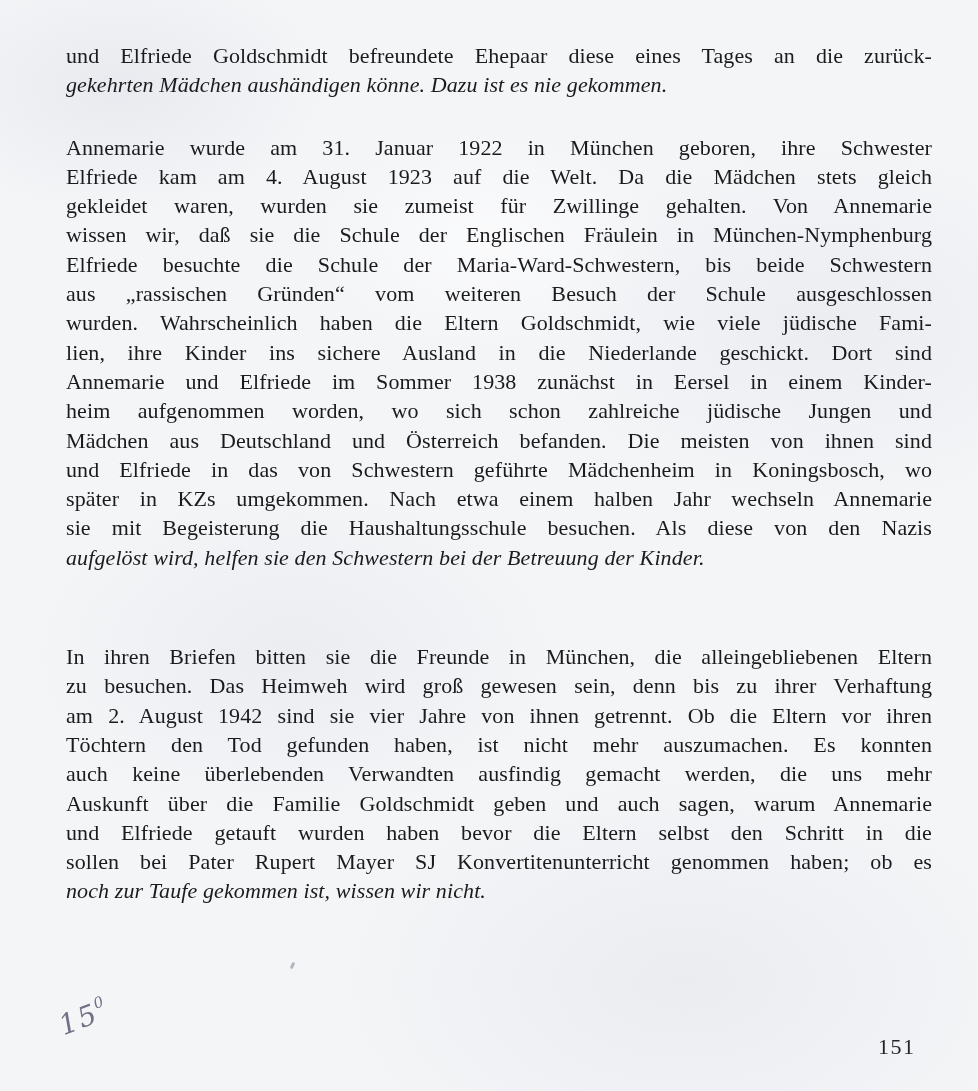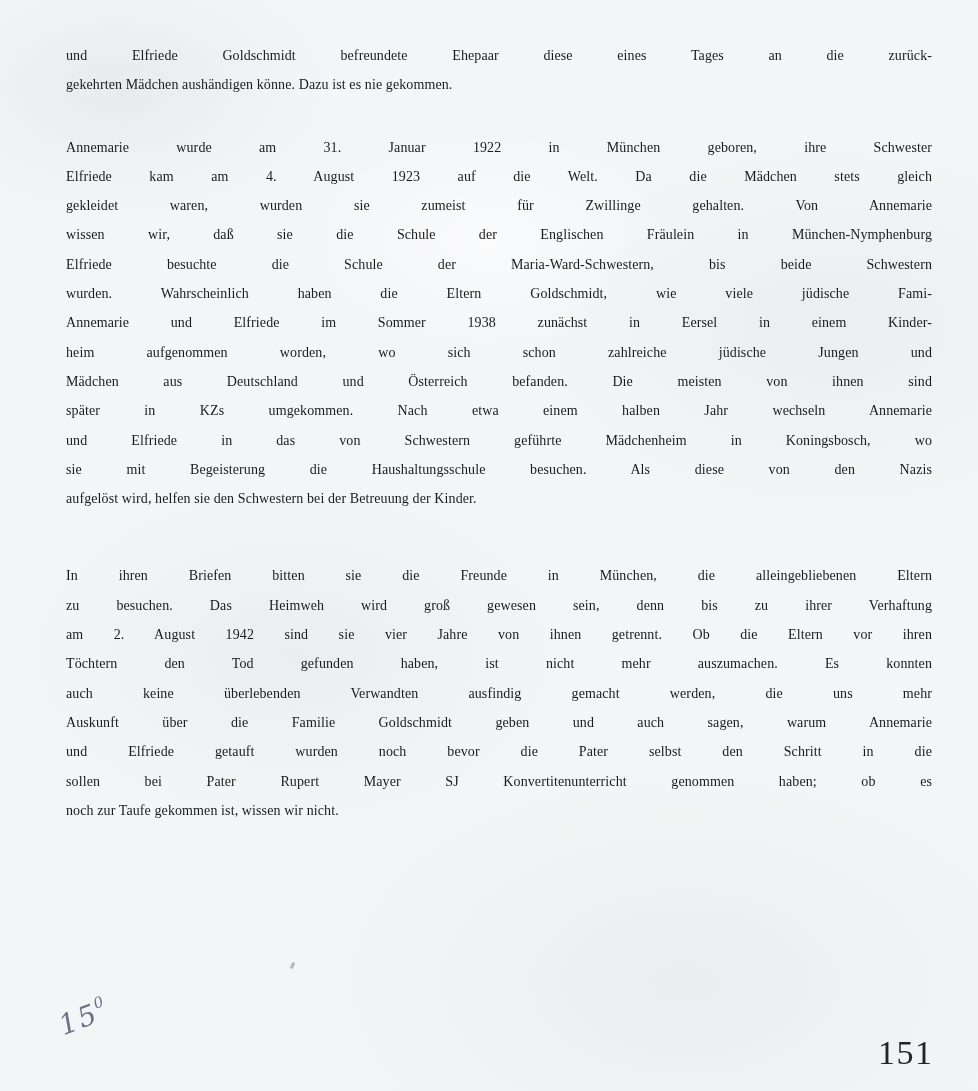--- a/index.html
+++ b/index.html
@@ -32,7 +32,7 @@
     left: 66px;
     top: 41px;
     width: 866px;
-    font-size: 14px;
+    font-size: 22px;
     line-height: 29.3px;
     color: #1b1b1e;
     letter-spacing: 0.1px;

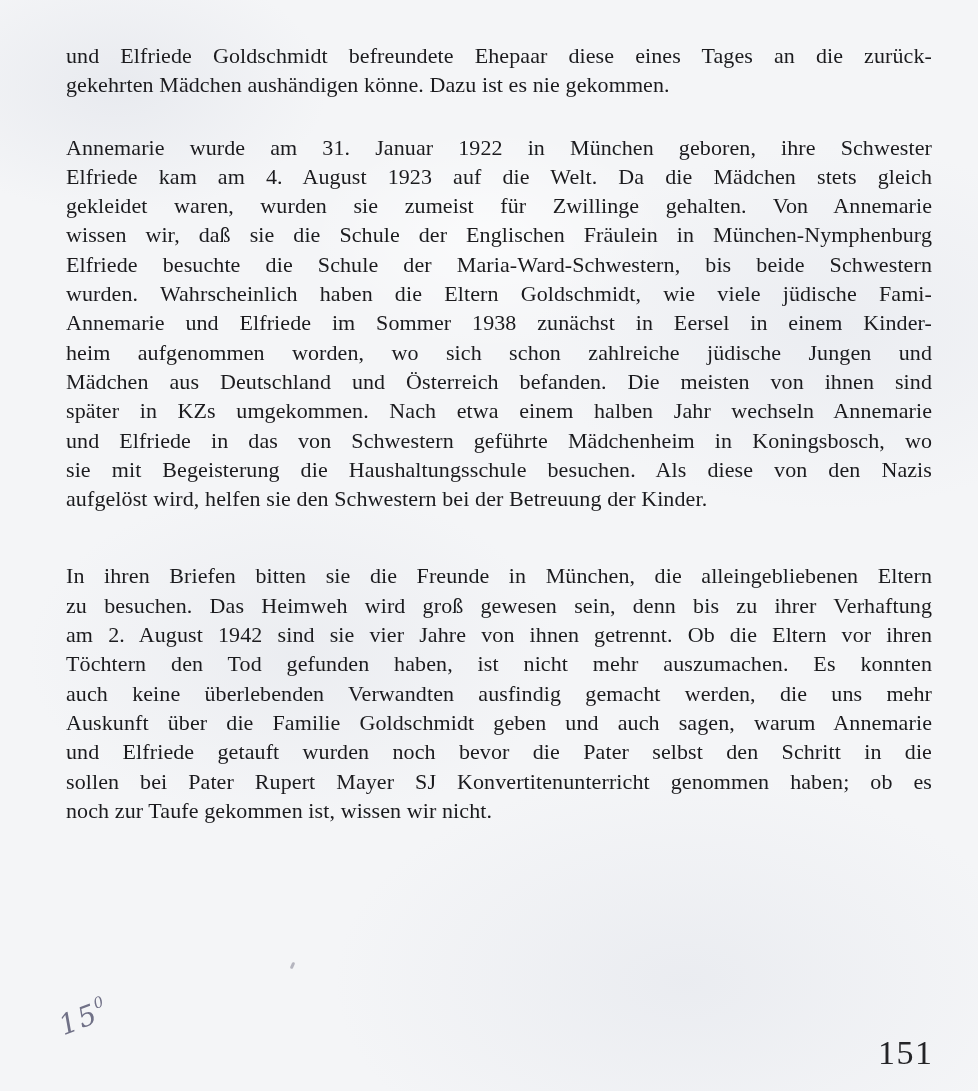--- a/index.html
+++ b/index.html
@@ -49,6 +49,7 @@
   .line.last {
     text-align: center;
     text-align-last: left;
+    font-style: italic;
   }
   .pencil-note {
     position: absolute;

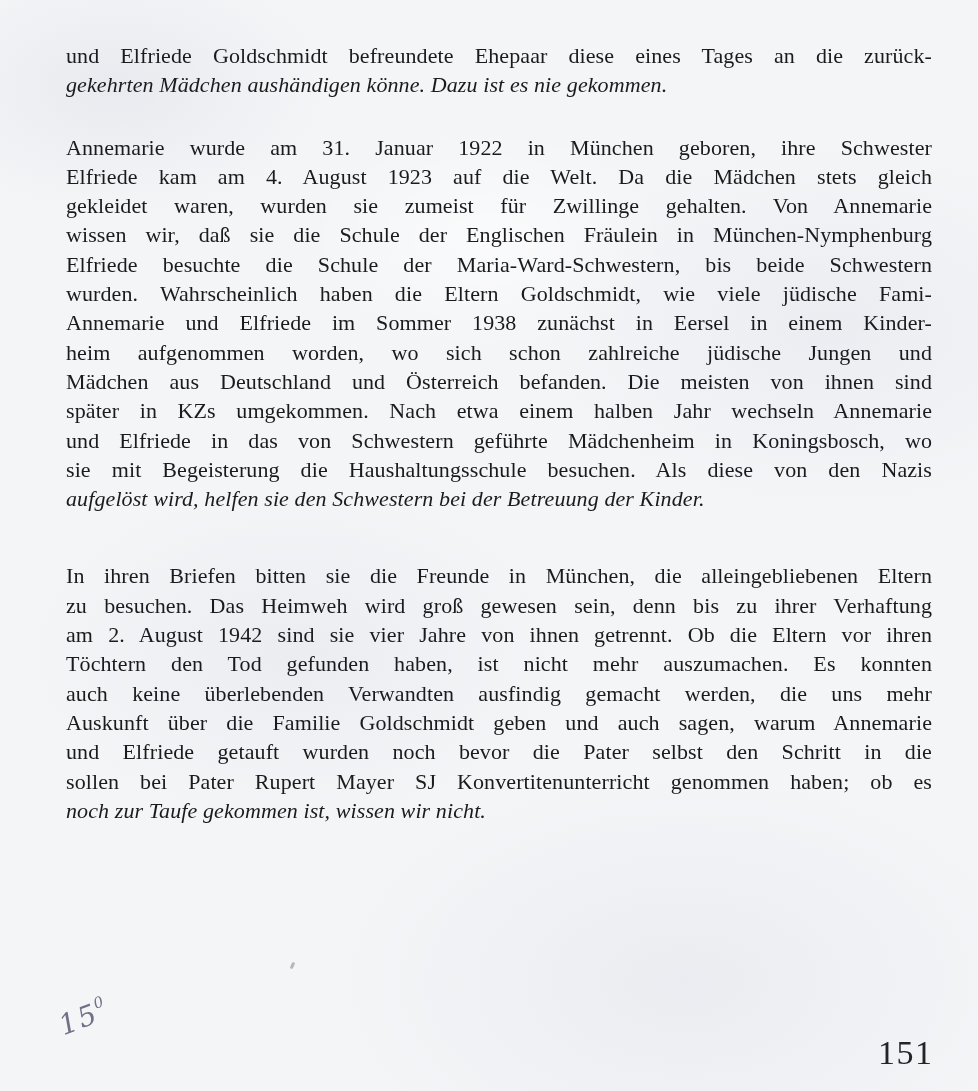--- a/index.html
+++ b/index.html
@@ -39,7 +39,7 @@
   }
   .para { margin: 0; }
   .para:nth-child(1) { margin-bottom: 33px; }
-  .para:nth-child(2) { margin-bottom: 48px; }
+  .para:nth-child(2) { margin-bottom: 70px; }
   .line {
     height: 29.3px;
     overflow: hidden;

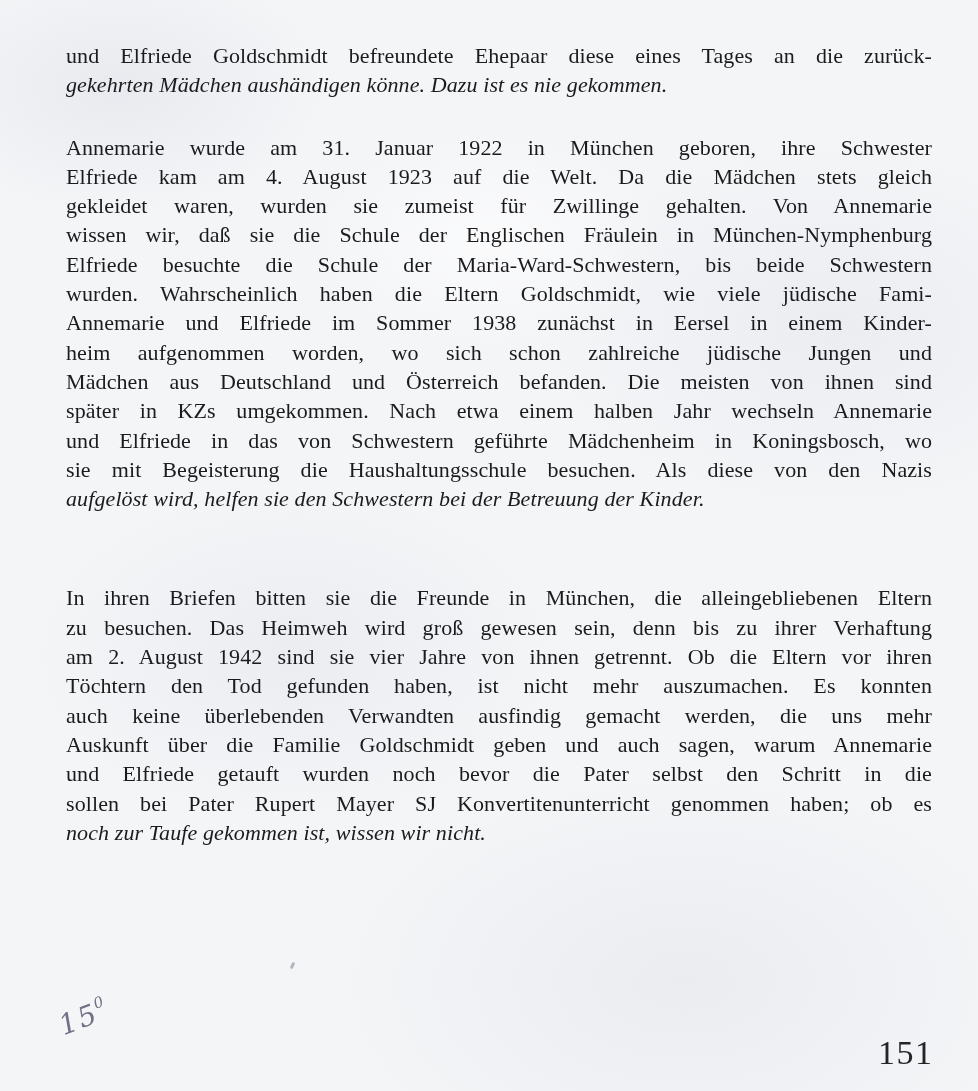--- a/index.html
+++ b/index.html
@@ -103,6 +103,7 @@
       <div class="line">gekleidet waren, wurden sie zumeist für Zwillinge gehalten. Von Annemarie</div>
       <div class="line">wissen wir, daß sie die Schule der Englischen Fräulein in München-Nymphenburg</div>
       <div class="line">Elfriede besuchte die Schule der Maria-Ward-Schwestern, bis beide Schwestern</div>
+      <div class="line">aus „rassischen Gründen“ vom weiteren Besuch der Schule ausgeschlossen</div>
       <div class="line">wurden. Wahrscheinlich haben die Eltern Goldschmidt, wie viele jüdische Fami-</div>
       <div class="line">Annemarie und Elfriede im Sommer 1938 zunächst in Eersel in einem Kinder-</div>
       <div class="line">heim aufgenommen worden, wo sich schon zahlreiche jüdische Jungen und</div>

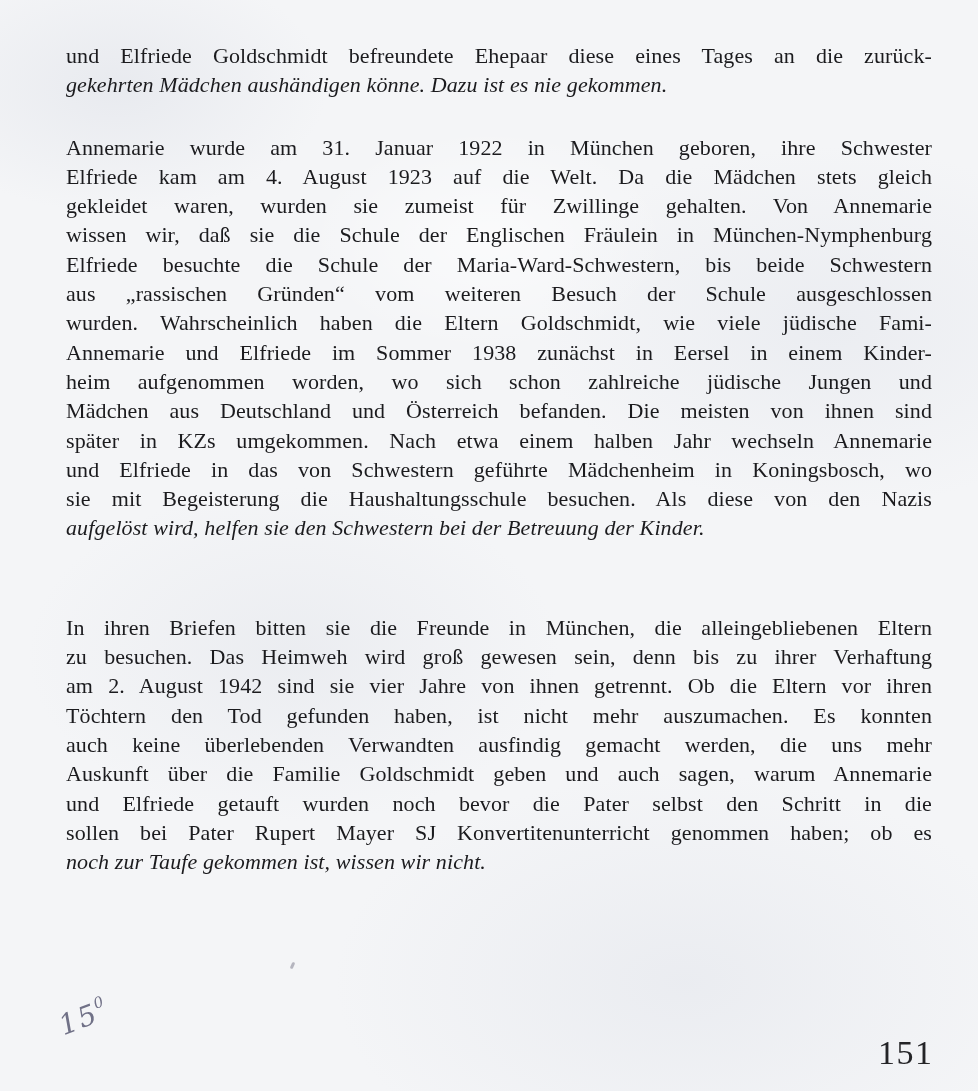--- a/index.html
+++ b/index.html
@@ -105,6 +105,7 @@
       <div class="line">Elfriede besuchte die Schule der Maria-Ward-Schwestern, bis beide Schwestern</div>
       <div class="line">aus „rassischen Gründen“ vom weiteren Besuch der Schule ausgeschlossen</div>
       <div class="line">wurden. Wahrscheinlich haben die Eltern Goldschmidt, wie viele jüdische Fami-</div>
+      <div class="line">lien, ihre Kinder ins sichere Ausland in die Niederlande geschickt. Dort sind</div>
       <div class="line">Annemarie und Elfriede im Sommer 1938 zunächst in Eersel in einem Kinder-</div>
       <div class="line">heim aufgenommen worden, wo sich schon zahlreiche jüdische Jungen und</div>
       <div class="line">Mädchen aus Deutschland und Österreich befanden. Die meisten von ihnen sind</div>

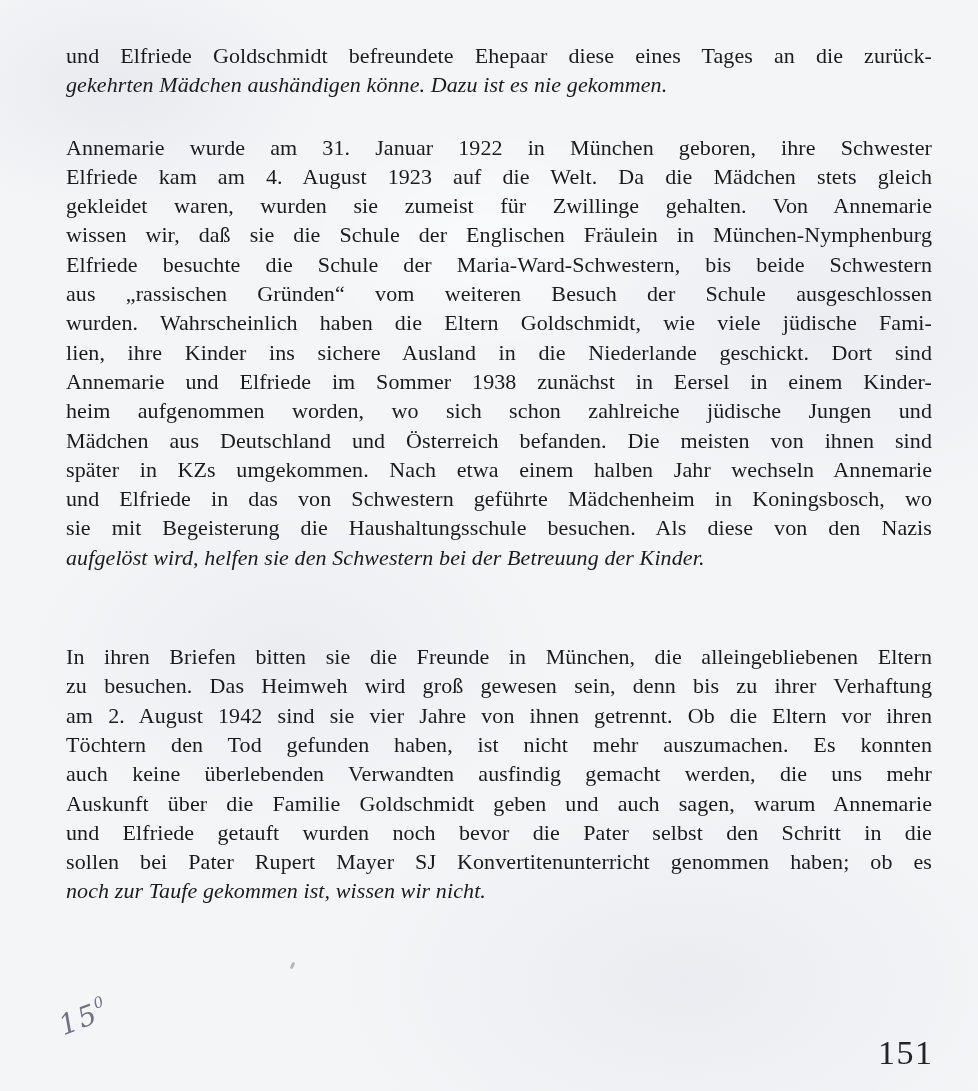--- a/index.html
+++ b/index.html
@@ -109,8 +109,8 @@
       <div class="line">Annemarie und Elfriede im Sommer 1938 zunächst in Eersel in einem Kinder-</div>
       <div class="line">heim aufgenommen worden, wo sich schon zahlreiche jüdische Jungen und</div>
       <div class="line">Mädchen aus Deutschland und Österreich befanden. Die meisten von ihnen sind</div>
+      <div class="line">und Elfriede in das von Schwestern geführte Mädchenheim in Koningsbosch, wo</div>
       <div class="line">später in KZs umgekommen. Nach etwa einem halben Jahr wechseln Annemarie</div>
-      <div class="line">und Elfriede in das von Schwestern geführte Mädchenheim in Koningsbosch, wo</div>
       <div class="line">sie mit Begeisterung die Haushaltungsschule besuchen. Als diese von den Nazis</div>
       <div class="line last">aufgelöst wird, helfen sie den Schwestern bei der Betreuung der Kinder.</div>
     </div>

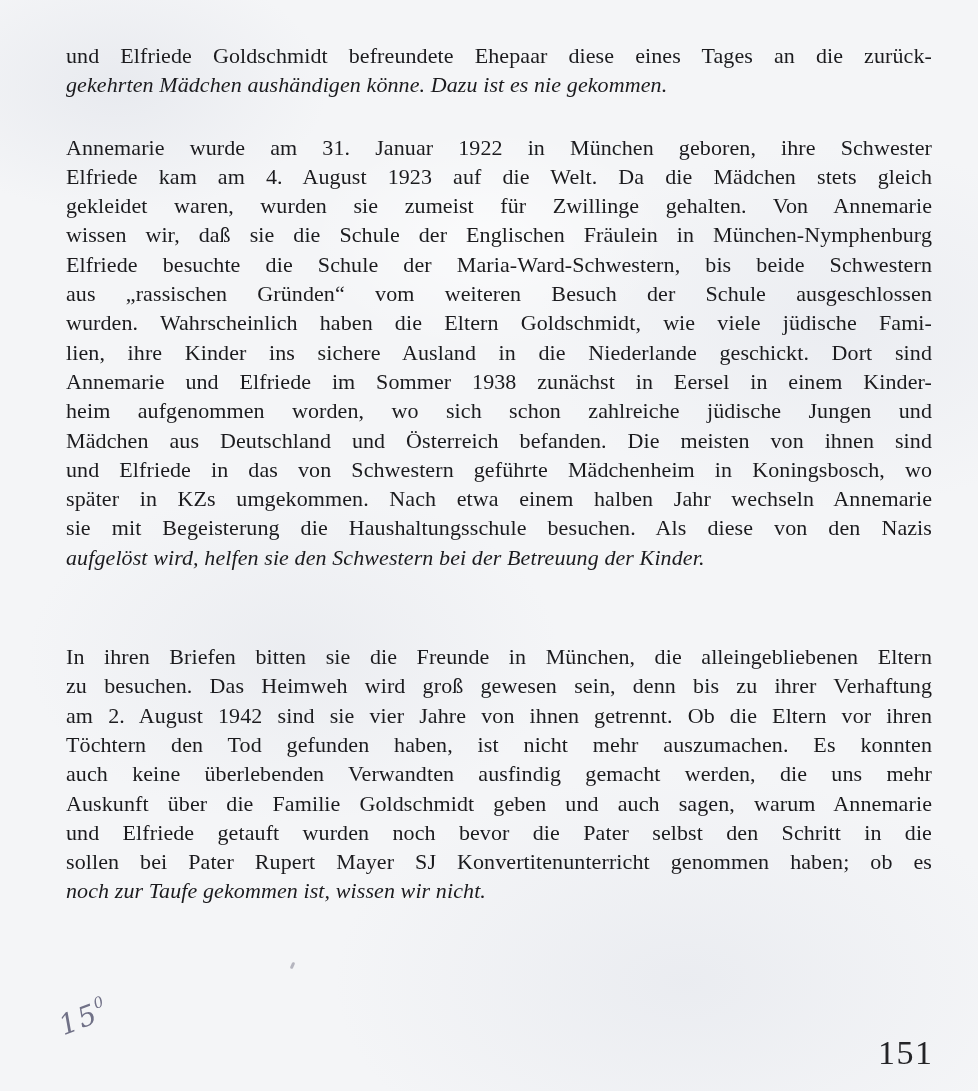--- a/index.html
+++ b/index.html
@@ -121,7 +121,7 @@
       <div class="line">Töchtern den Tod gefunden haben, ist nicht mehr auszumachen. Es konnten</div>
       <div class="line">auch keine überlebenden Verwandten ausfindig gemacht werden, die uns mehr</div>
       <div class="line">Auskunft über die Familie Goldschmidt geben und auch sagen, warum Annemarie</div>
-      <div class="line">und Elfriede getauft wurden noch bevor die Pater selbst den Schritt in die</div>
+      <div class="line">und Elfriede getauft wurden haben bevor die Eltern selbst den Schritt in die</div>
       <div class="line">sollen bei Pater Rupert Mayer SJ Konvertitenunterricht genommen haben; ob es</div>
       <div class="line last">noch zur Taufe gekommen ist, wissen wir nicht.</div>
     </div>

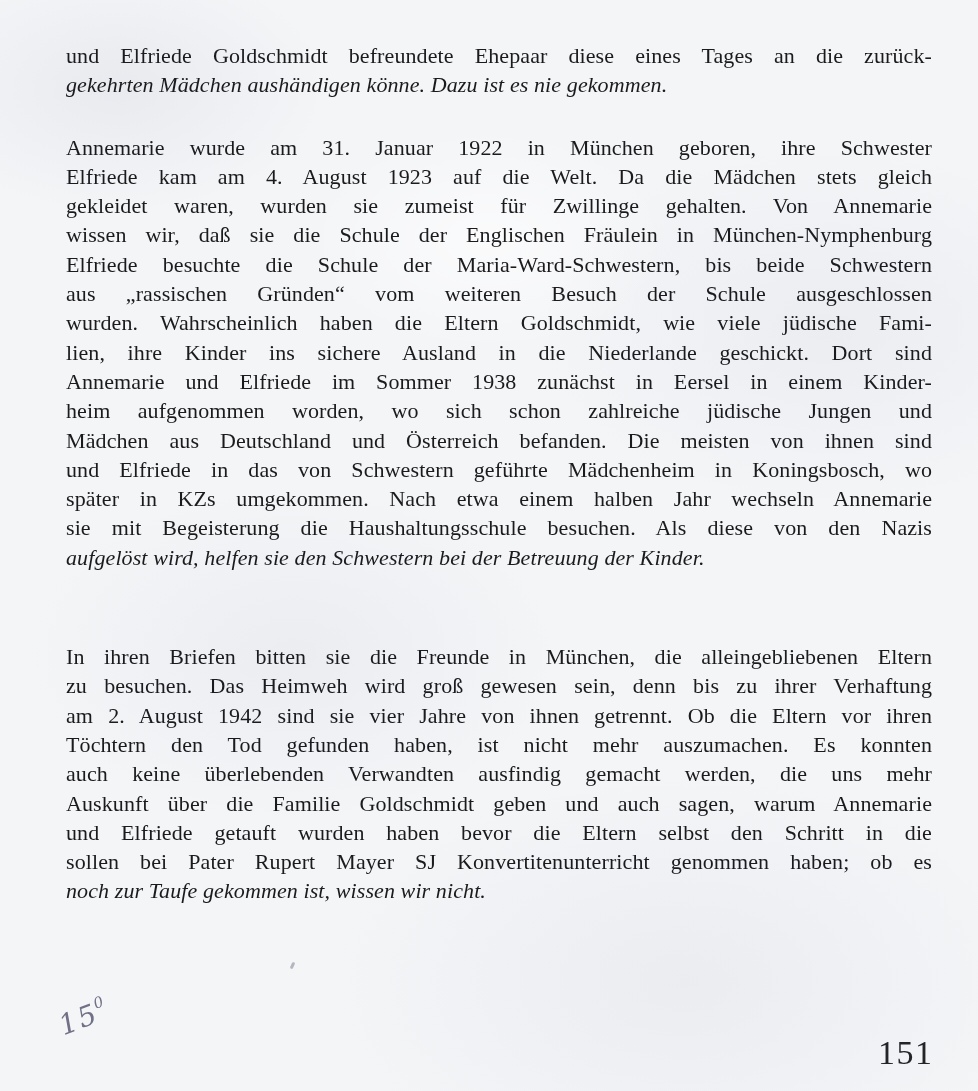--- a/index.html
+++ b/index.html
@@ -73,7 +73,7 @@
     position: absolute;
     left: 878px;
     top: 1034px;
-    font-size: 34px;
+    font-size: 22px;
     color: #242427;
     letter-spacing: 1.5px;
   }

